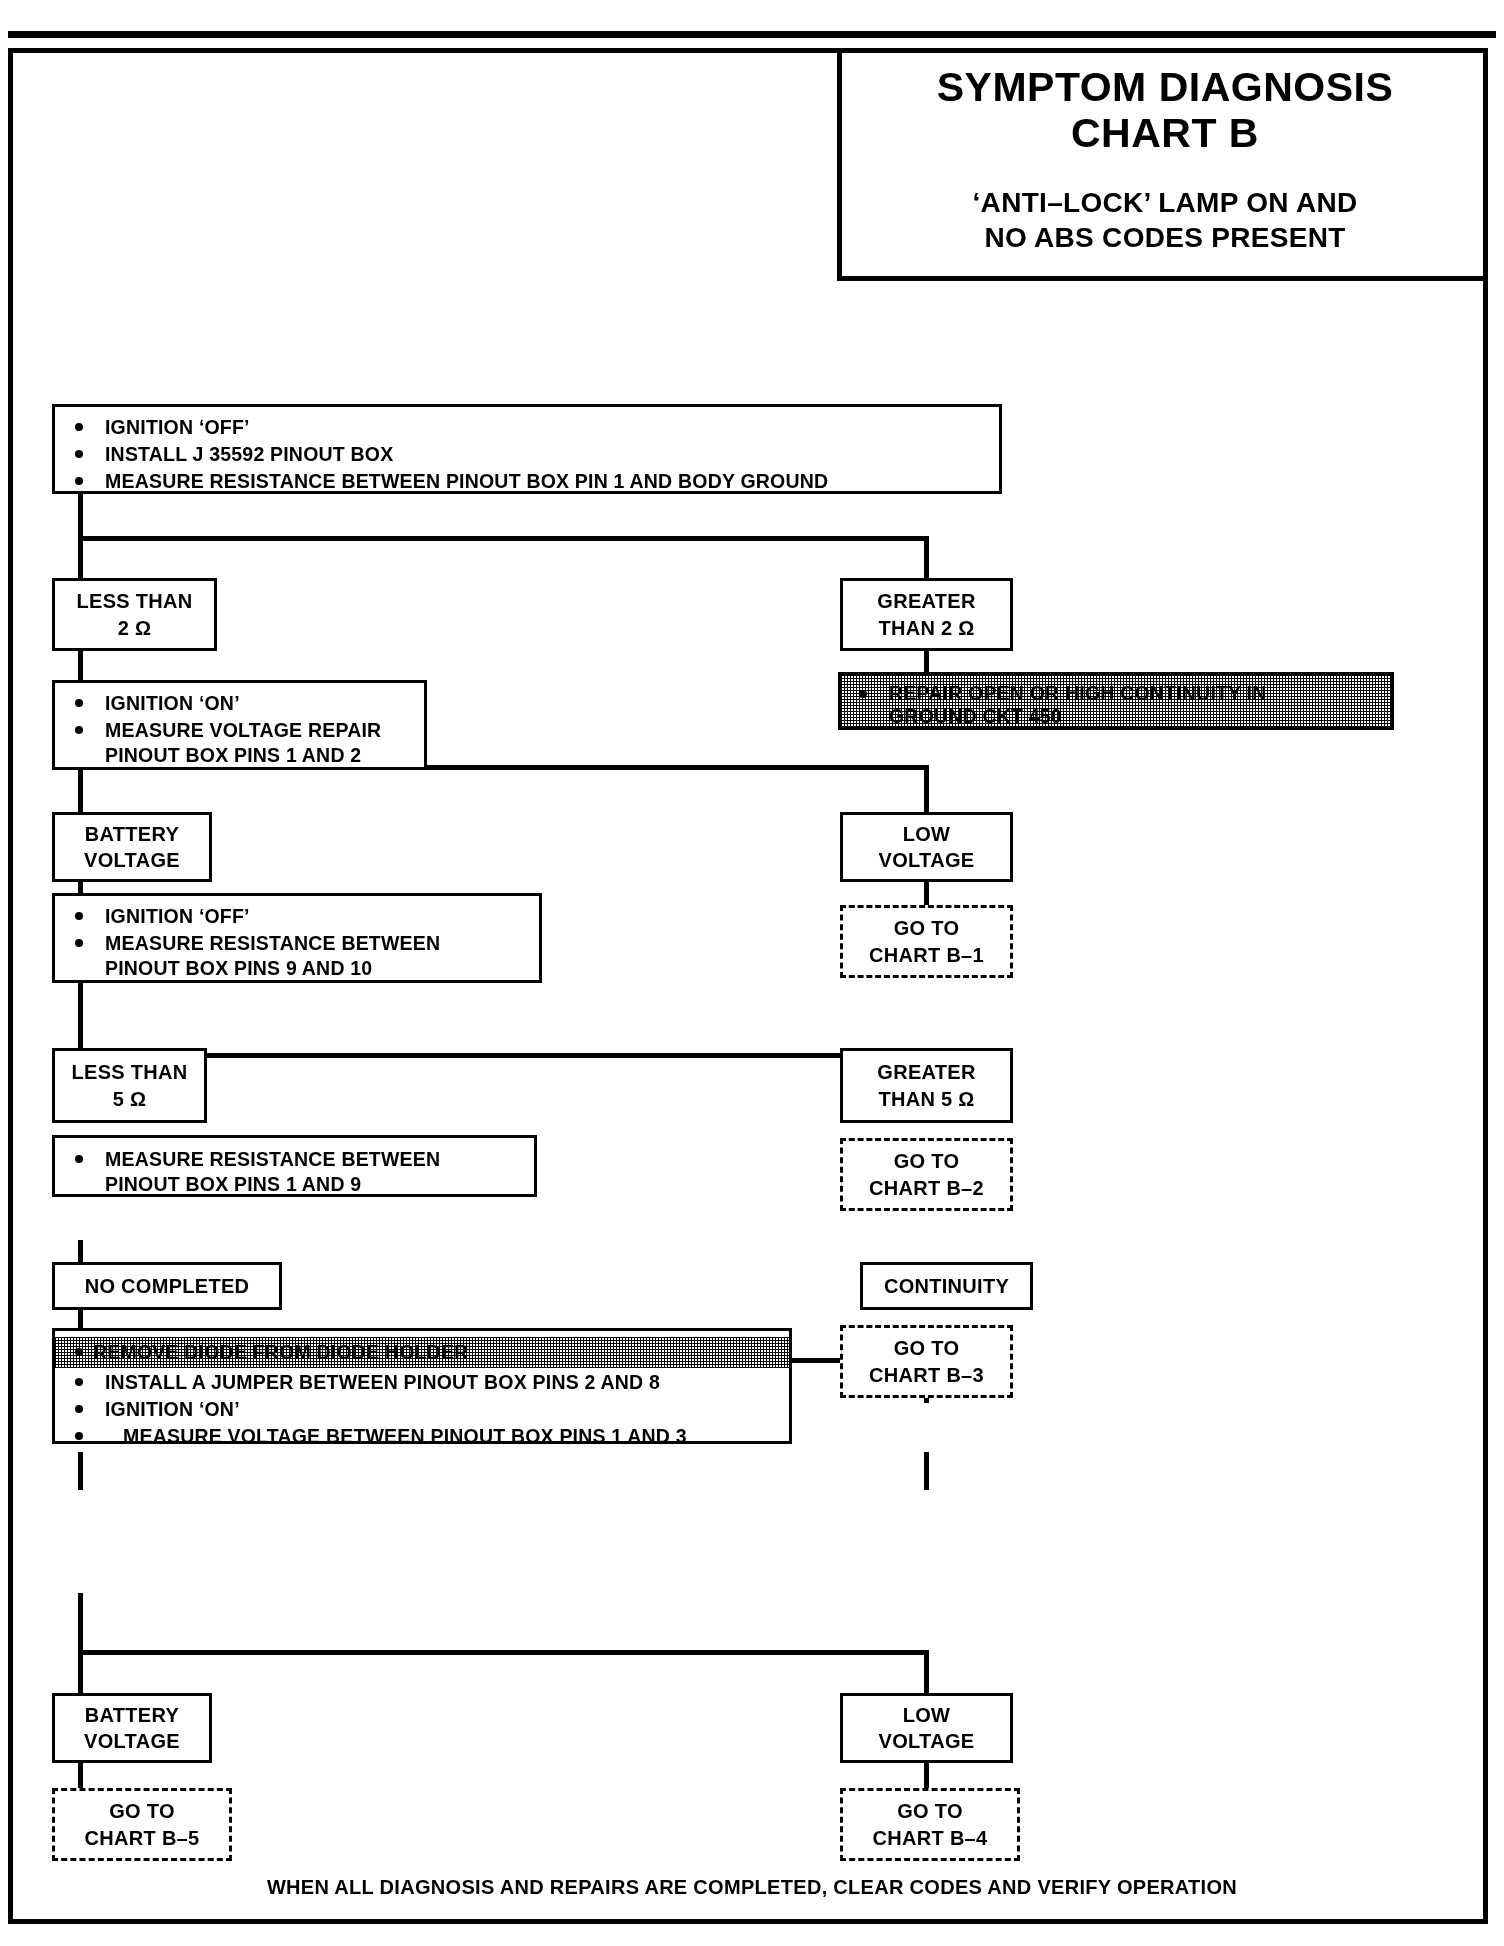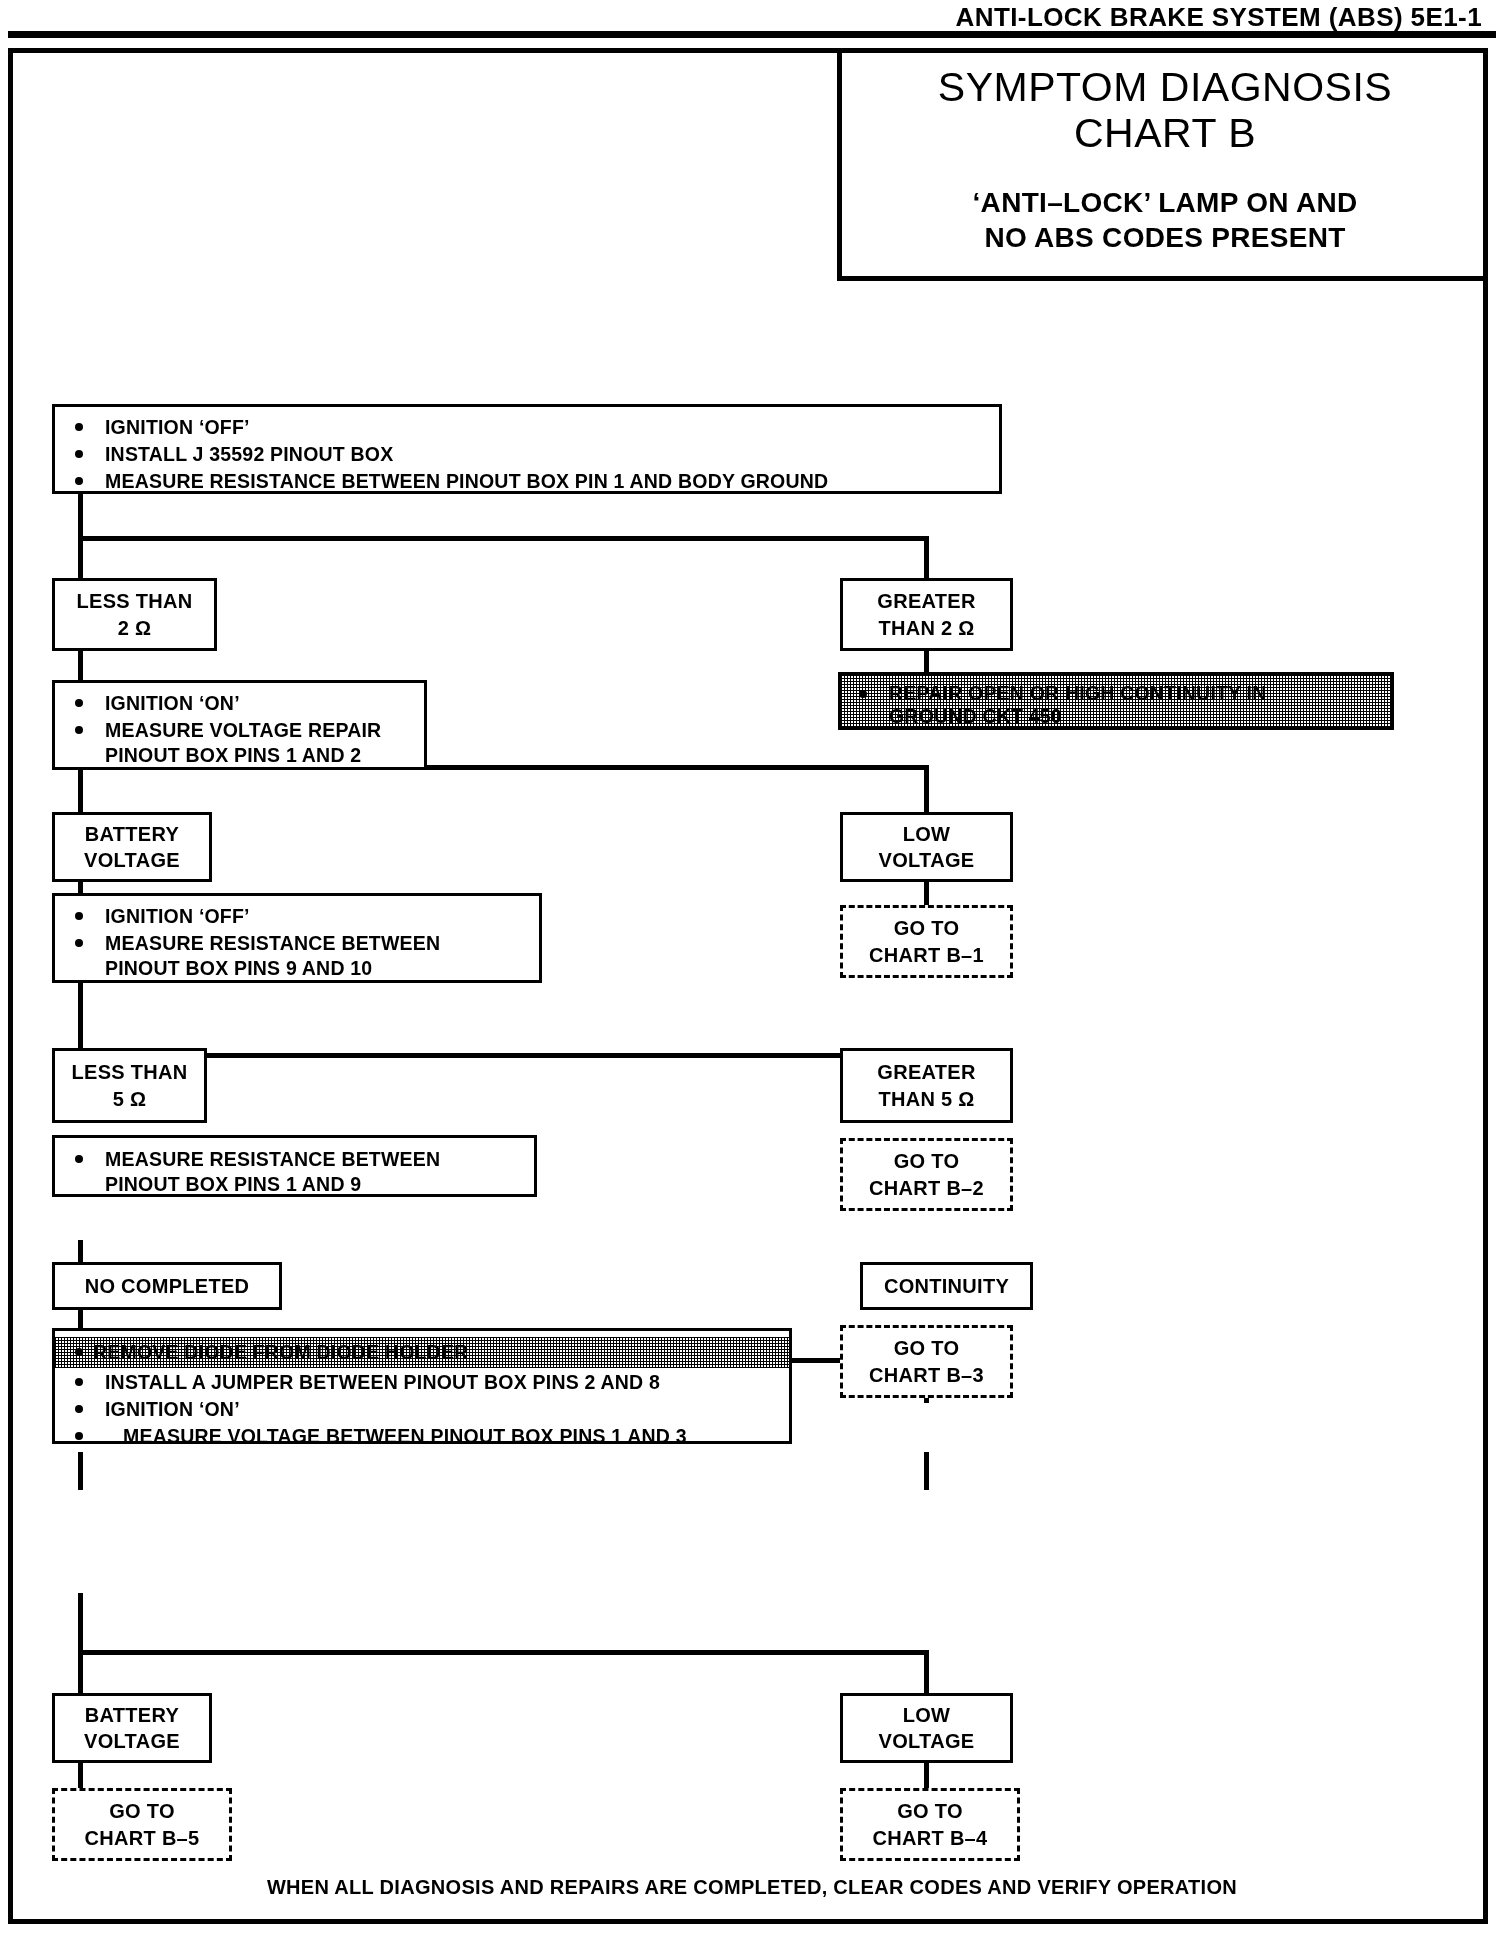--- a/index.html
+++ b/index.html
@@ -172,7 +172,6 @@
 
 <div id="page">
 
-  <div class="hdr-text">ANTI-LOCK BRAKE SYSTEM (ABS)  5E1-1</div>
   <div class="hdr-rule"></div>
 
   <div class="frame"></div>

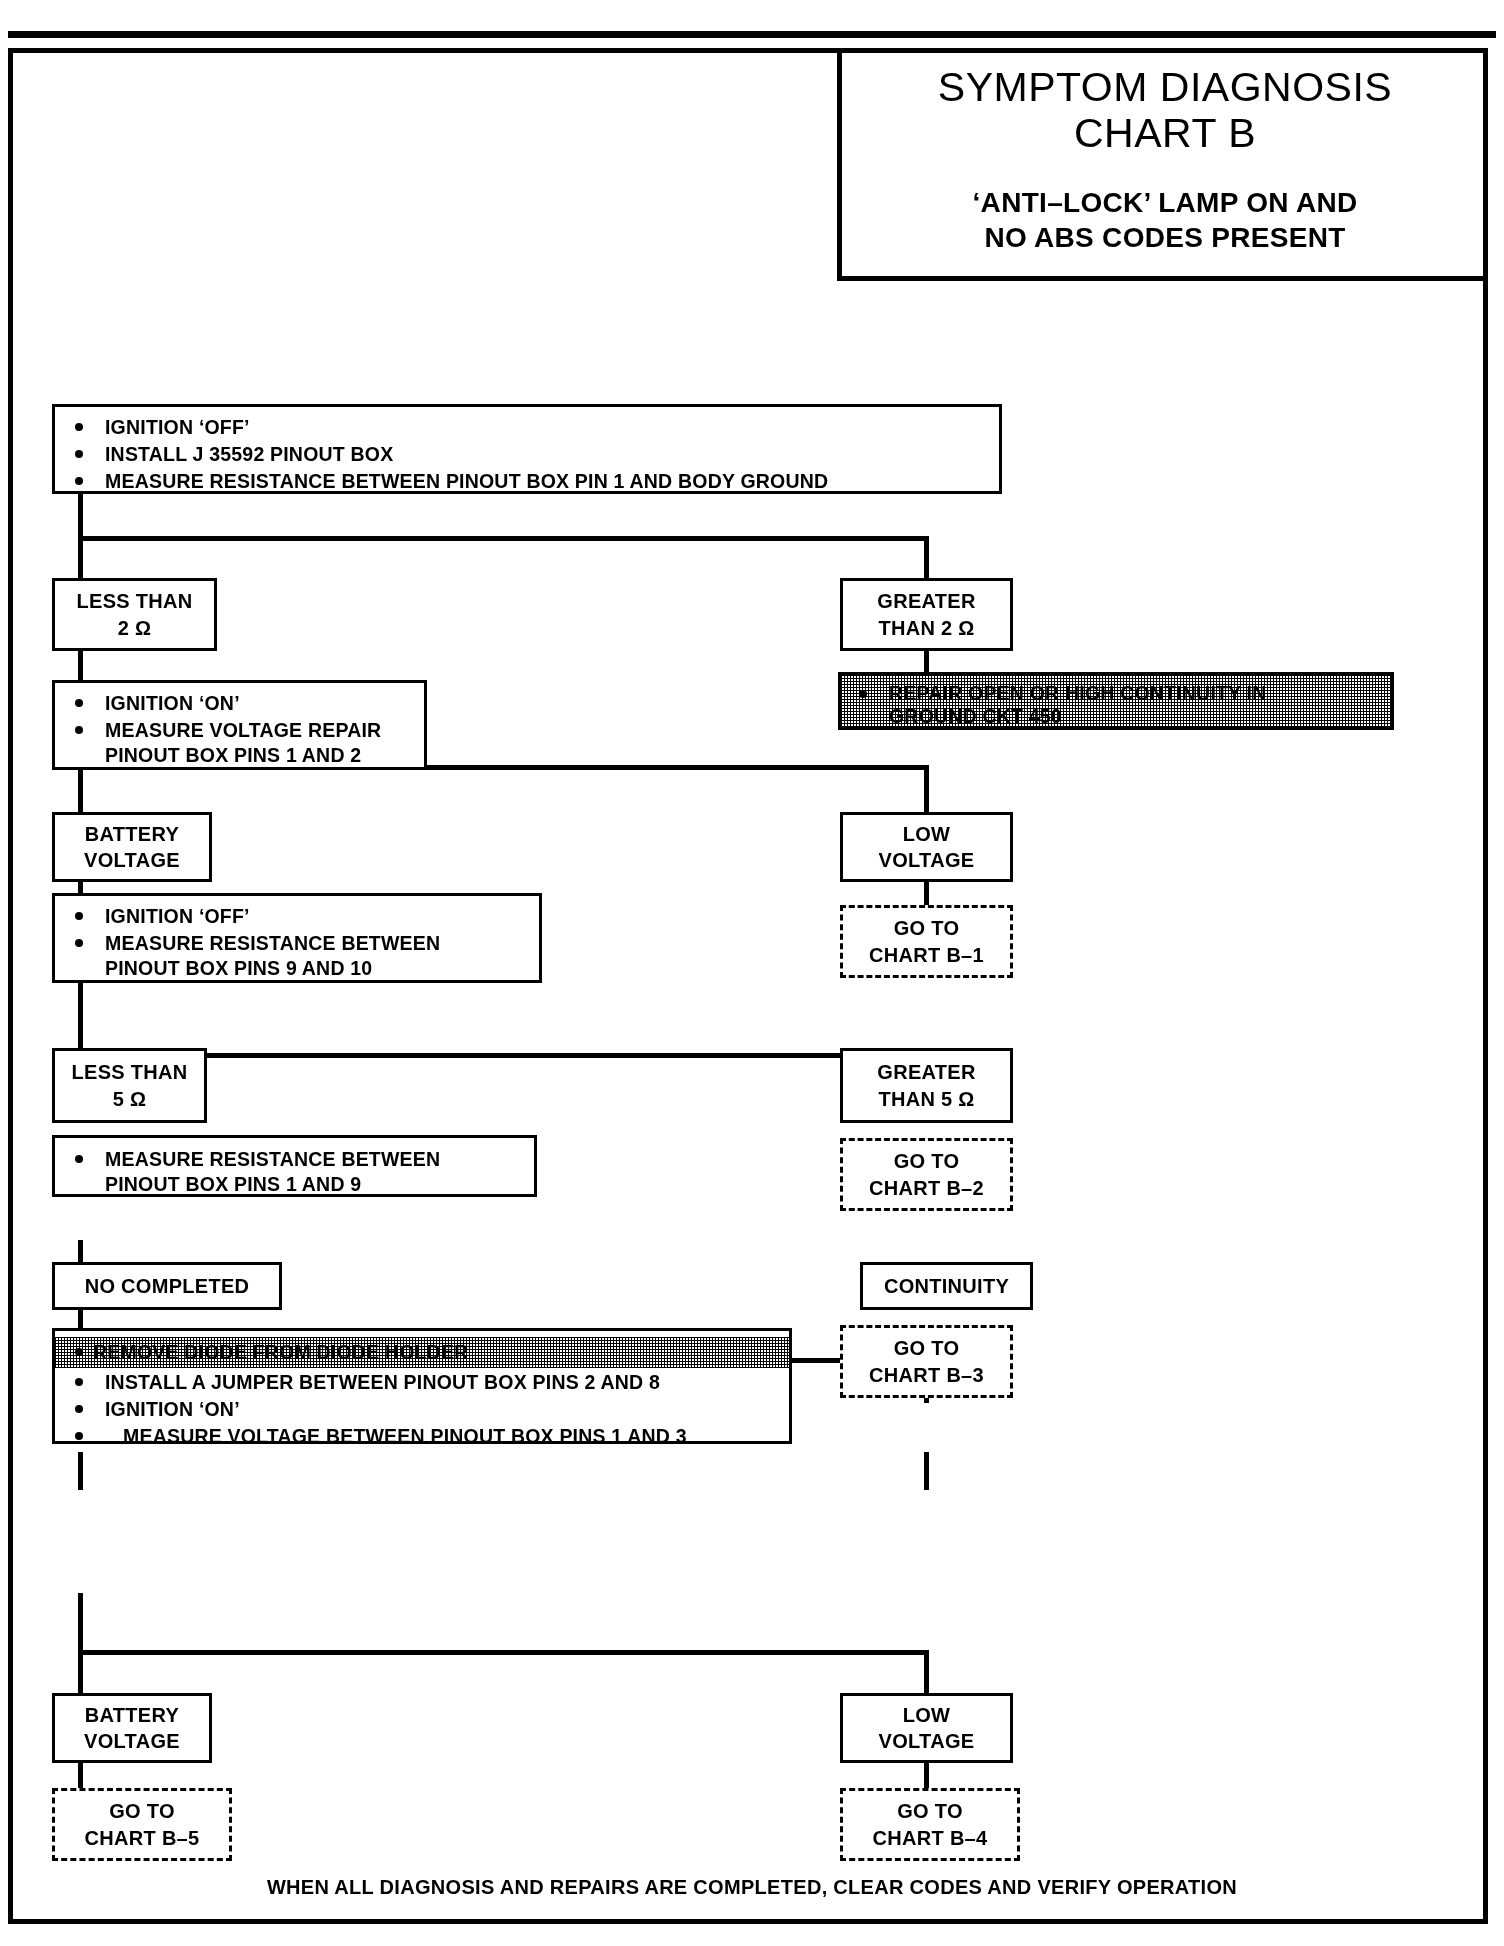--- a/index.html
+++ b/index.html
@@ -65,7 +65,7 @@
   }
   .title-main {
     font-size: 41px;
-    font-weight: normal;
+    font-weight: bold;
     line-height: 1.12;
     letter-spacing: 0.5px;
   }

